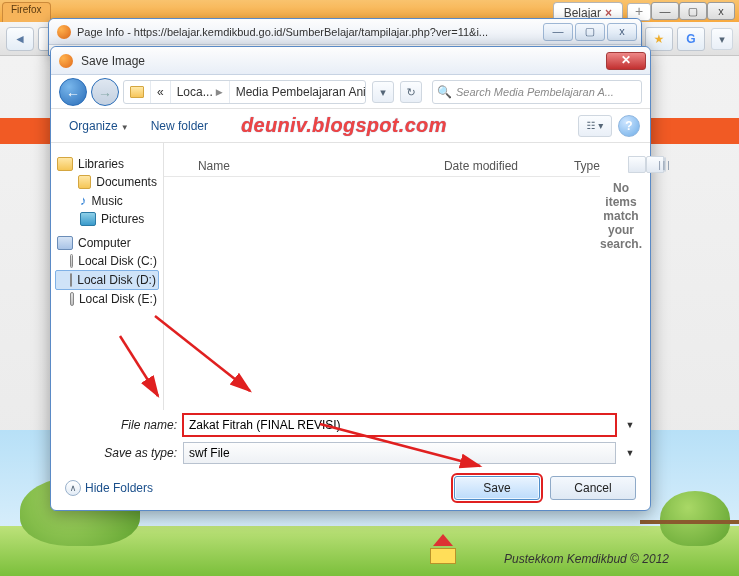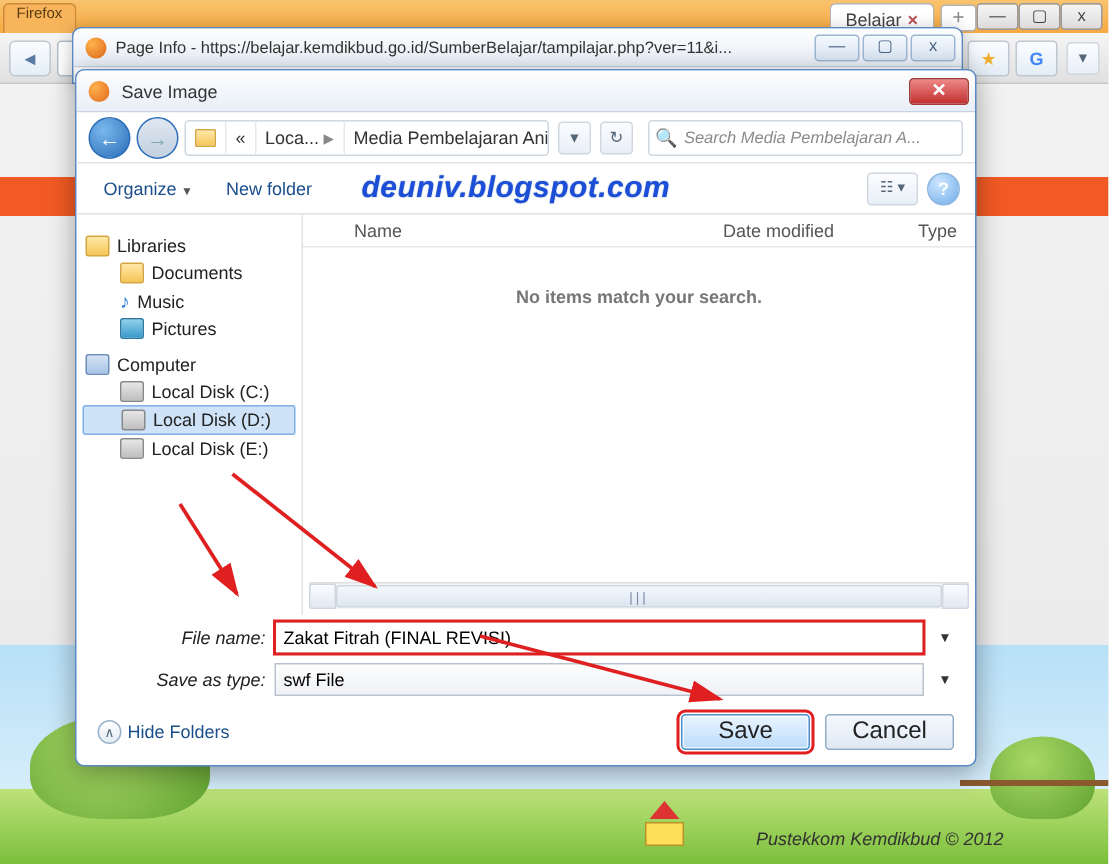--- a/index.html
+++ b/index.html
@@ -54,7 +54,7 @@
   .tool-row { height:34px; border-bottom:1px solid #e2e2e2; display:flex; align-items:center; padding:0 10px; gap:6px; position:relative;}
   .tool-link { color:#1a4f8b; font-size:12px; padding:2px 8px; }
   .tool-link .arr { font-size:8px; color:#555; margin-left:3px;}
-  .watermark { position:absolute; left:190px; top:5px; font-size:20px; font-weight:bold; font-style:italic; color:#1d4ed8; text-shadow:0 0 1px #6a8dc0; letter-spacing:0.3px; pointer-events:none;}
+  .watermark { position:absolute; left:190px; top:5px; font-size:20px; font-weight:bold; font-style:italic; color:#ef4444; text-shadow:0 0 1px #6a8dc0; letter-spacing:0.3px; pointer-events:none;}
   .spacer{flex:1;}
   .view-btn { width:34px; height:22px; border:1px solid #cfd7e0; border-radius:3px; background:linear-gradient(#fbfdff,#e9eff7); text-align:center; line-height:20px; font-size:10px; color:#567;}
   .help-btn { width:22px; height:22px; border-radius:50%; border:1px solid #8fb6e0; background:radial-gradient(circle at 35% 30%,#cde5ff,#6faee8); color:#fff; text-align:center; line-height:20px; font-weight:bold;}

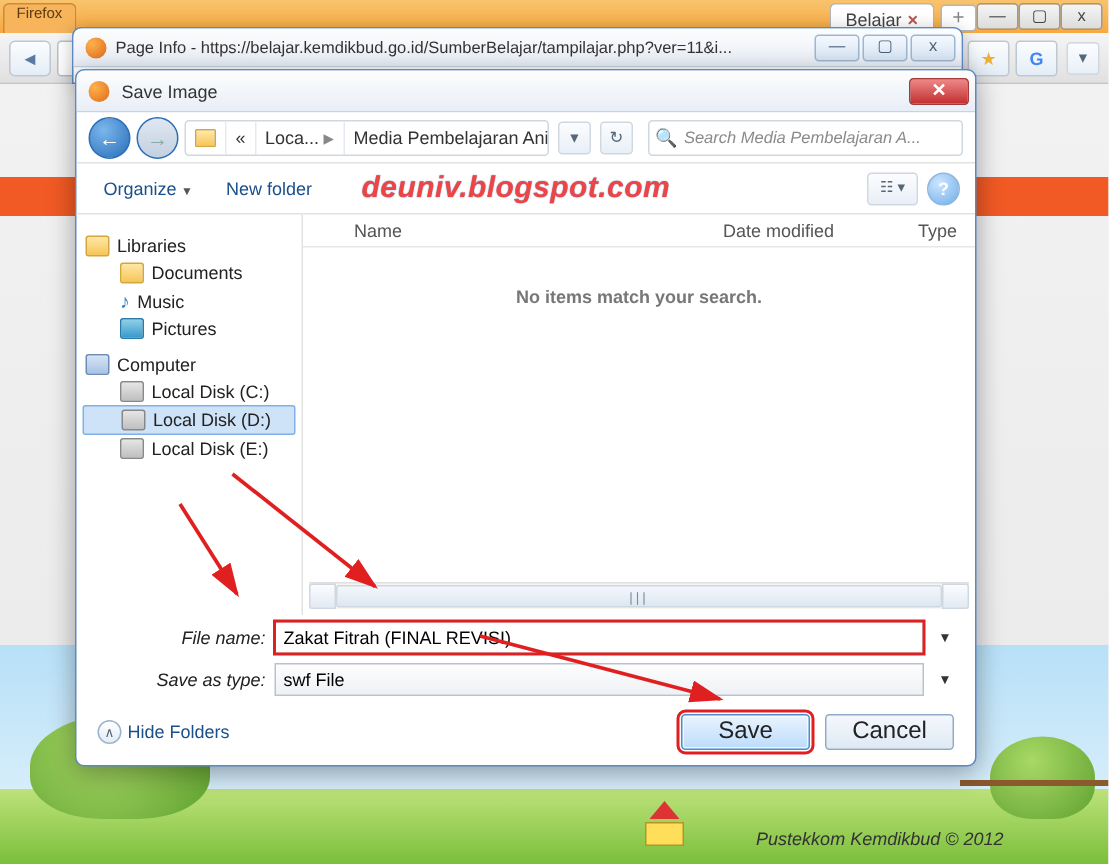--- a/index.html
+++ b/index.html
@@ -69,7 +69,7 @@
   .ico-drive{ background:linear-gradient(#e6e6e6,#bfbfbf); border:1px solid #888; border-radius:2px;}
   .ico-pc{ background:linear-gradient(#d6e4f5,#a8c3e6); border:1px solid #6b8db8; border-radius:2px;}
 
-  .filepane { flex:1; display:flex; flex-direction:column;}
+  .filepane { flex:1; display:flex; flex-direction:row;margin-top:12px;}
   .cols { height:22px; border-bottom:1px solid #e7e7e7; display:flex; align-items:center; color:#555; font-size:12px;}
   .col-name{ width:280px; padding-left:34px;}
   .col-date{ width:130px;}

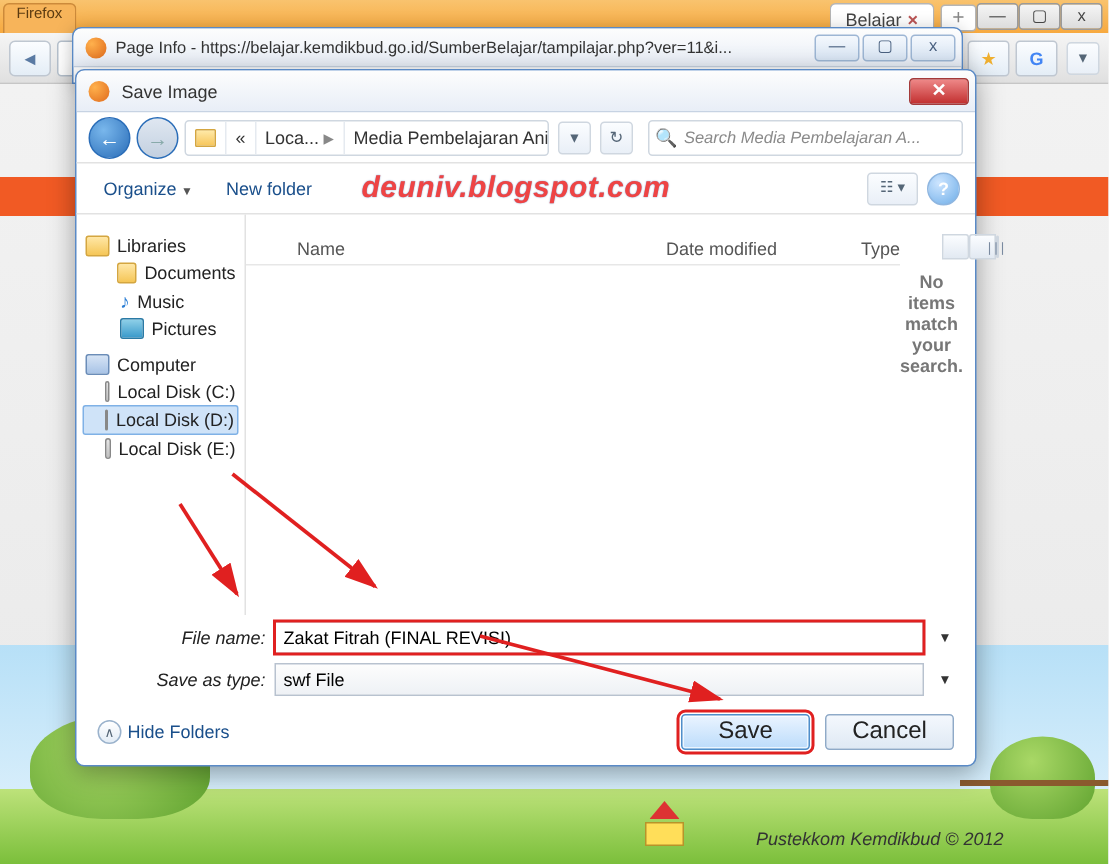--- a/index.html
+++ b/index.html
@@ -92,7 +92,7 @@
   .hidef { display:flex; align-items:center; gap:4px; color:#1a4f8b; font-size:12px;}
   .chev-circ{ width:16px;height:16px;border:1px solid #9ab2cc;border-radius:50%;background:linear-gradient(#fff,#e3ecf6); text-align:center; line-height:14px; font-size:9px; color:#567;}
   .bot-spacer{flex:1;}
-  .btn { width:86px; height:24px; border:1px solid #8faac8; border-radius:3px; background:linear-gradient(#f4f8fd,#dfe9f4); text-align:center; line-height:22px; font-size:16px; color:#222;}
+  .btn { width:86px; height:24px; border:1px solid #8faac8; border-radius:3px; background:linear-gradient(#f4f8fd,#dfe9f4); text-align:center; line-height:22px; font-size:12px; color:#222;}
   .btn.primary { background:linear-gradient(#eaf4ff,#bcdcfb); border-color:#4f8eca; box-shadow:inset 0 0 0 1px rgba(255,255,255,.7);}
   .btn.hl{ outline:2px solid #e02020; outline-offset:1px;}
 

